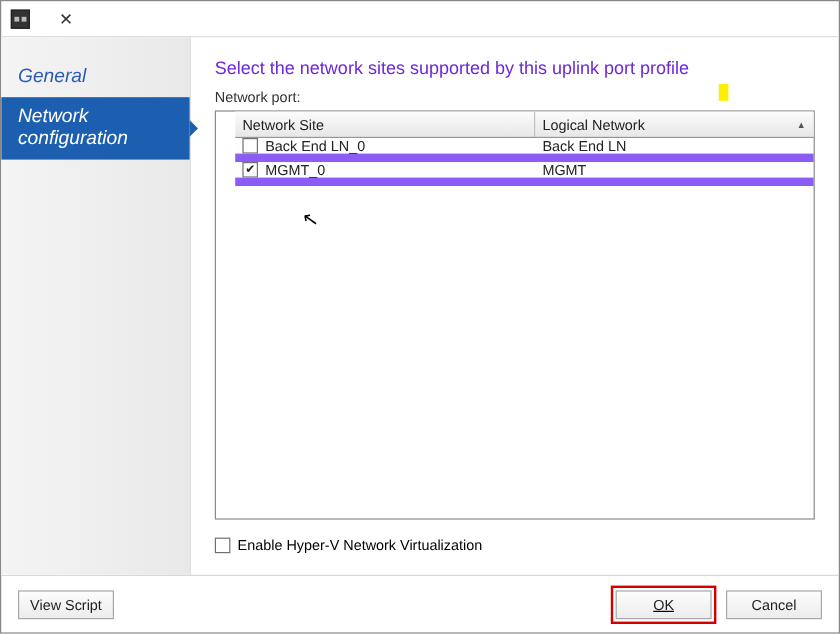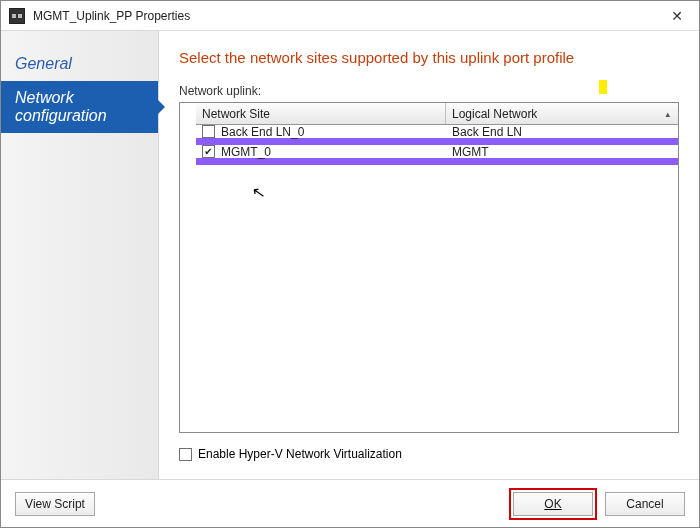--- a/index.html
+++ b/index.html
@@ -162,7 +162,6 @@
       <span></span>
       <span></span>
     </div>
-  <div class="title">MGMT_Uplink_PP Properties</div>
   <div class="close">✕</div>
 </div>
 

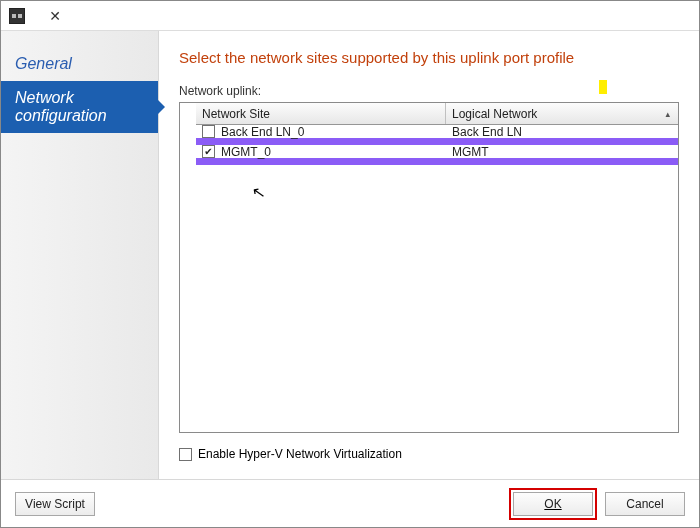--- a/index.html
+++ b/index.html
@@ -74,9 +74,9 @@
     flex-direction: column;
   }
   .heading {
-    color: #c2410c;
+    color: #6d28d9;
     font-size: 15px;
-    margin-bottom: 18px;
+    margin-bottom: 8px;
   }
   .label {
     color: #333;

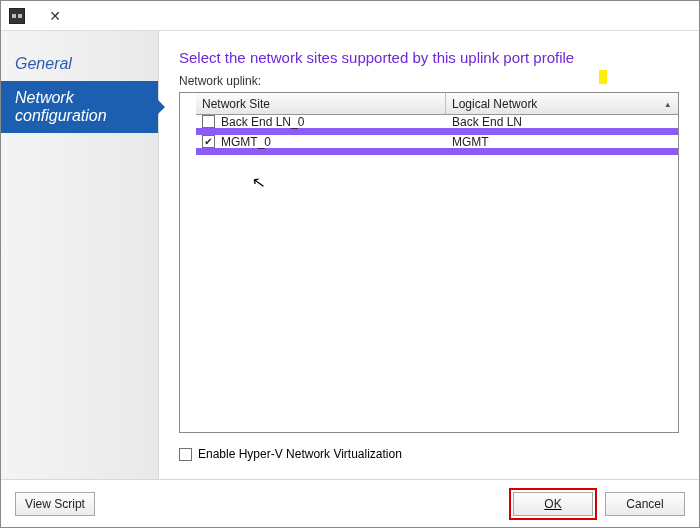--- a/index.html
+++ b/index.html
@@ -180,7 +180,7 @@
     <div class="heading">Select the network sites supported by this uplink port profile</div>
 
     <div style="position:relative;">
-      <div class="label">Network uplink:</div>
+      <div class="label">Network port:</div>
       <div class="highlight"></div>
     </div>
 

